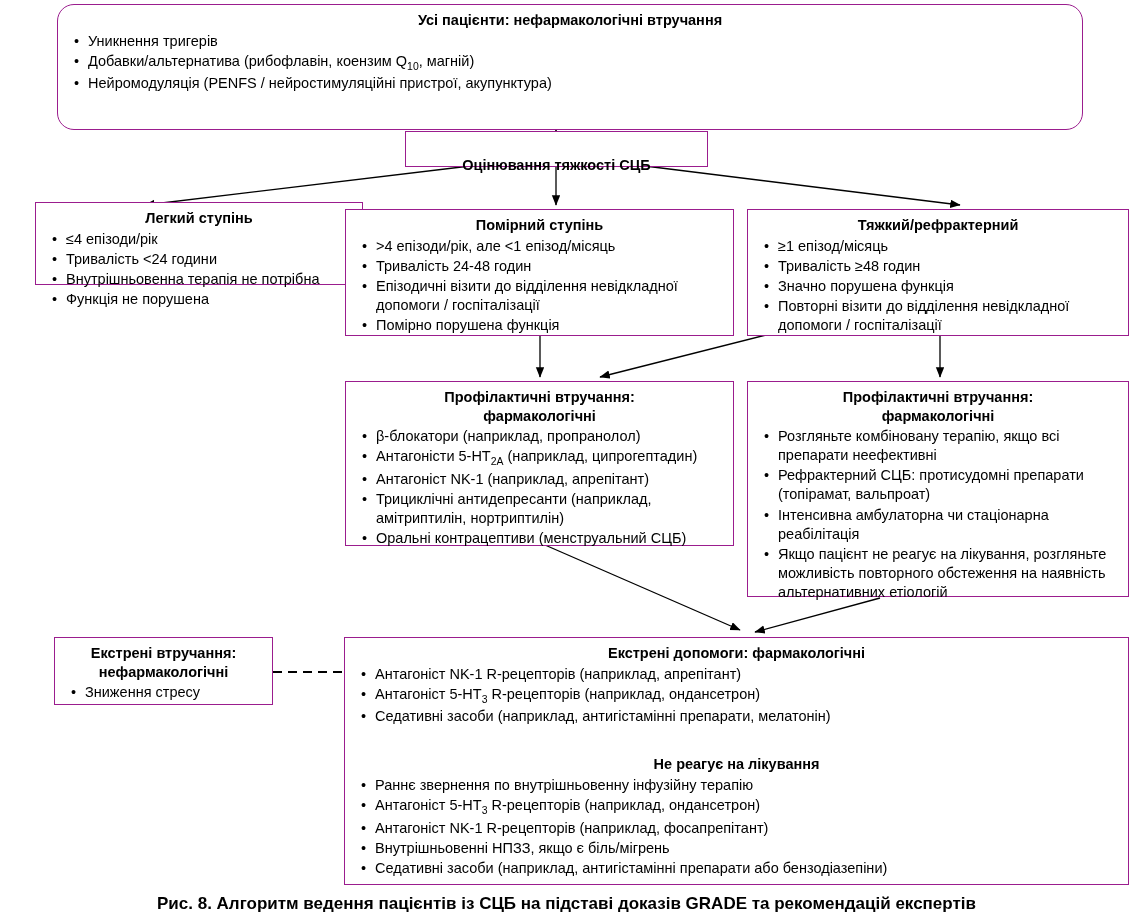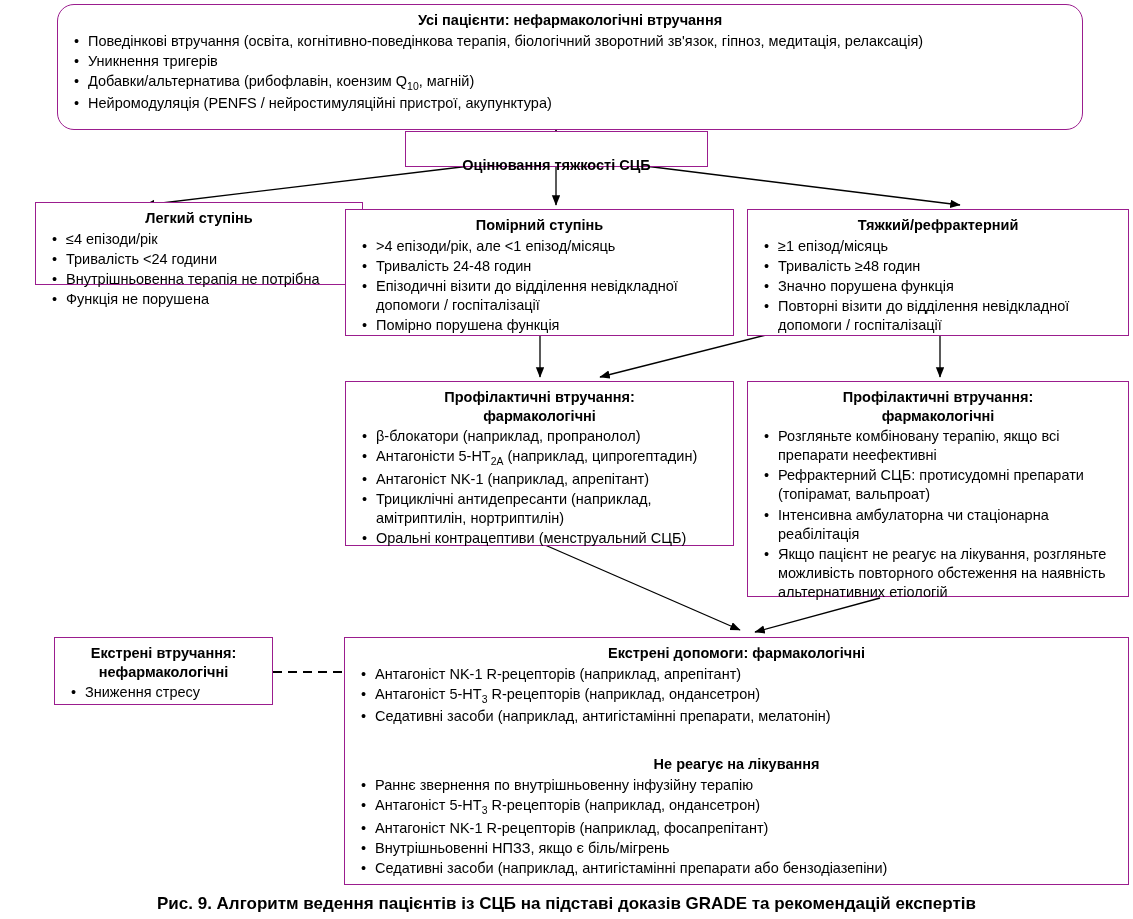--- a/index.html
+++ b/index.html
@@ -82,7 +82,6 @@
 <div class="box" style="left:57px;top:4px;width:1026px;height:126px;border-radius:17px;">
   <div class="title">Усі пацієнти: нефармакологічні втручання</div>
   <ul>
-    <li>Поведінкові втручання (освіта, когнітивно-поведінкова терапія, біологічний зворотний зв'язок, гіпноз, медитація, релаксація)</li>
     <li>Уникнення тригерів</li>
     <li>Добавки/альтернатива (рибофлавін, коензим Q<sub>10</sub>, магній)</li>
     <li>Нейромодуляція (PENFS / нейростимуляційні пристрої, акупунктура)</li>

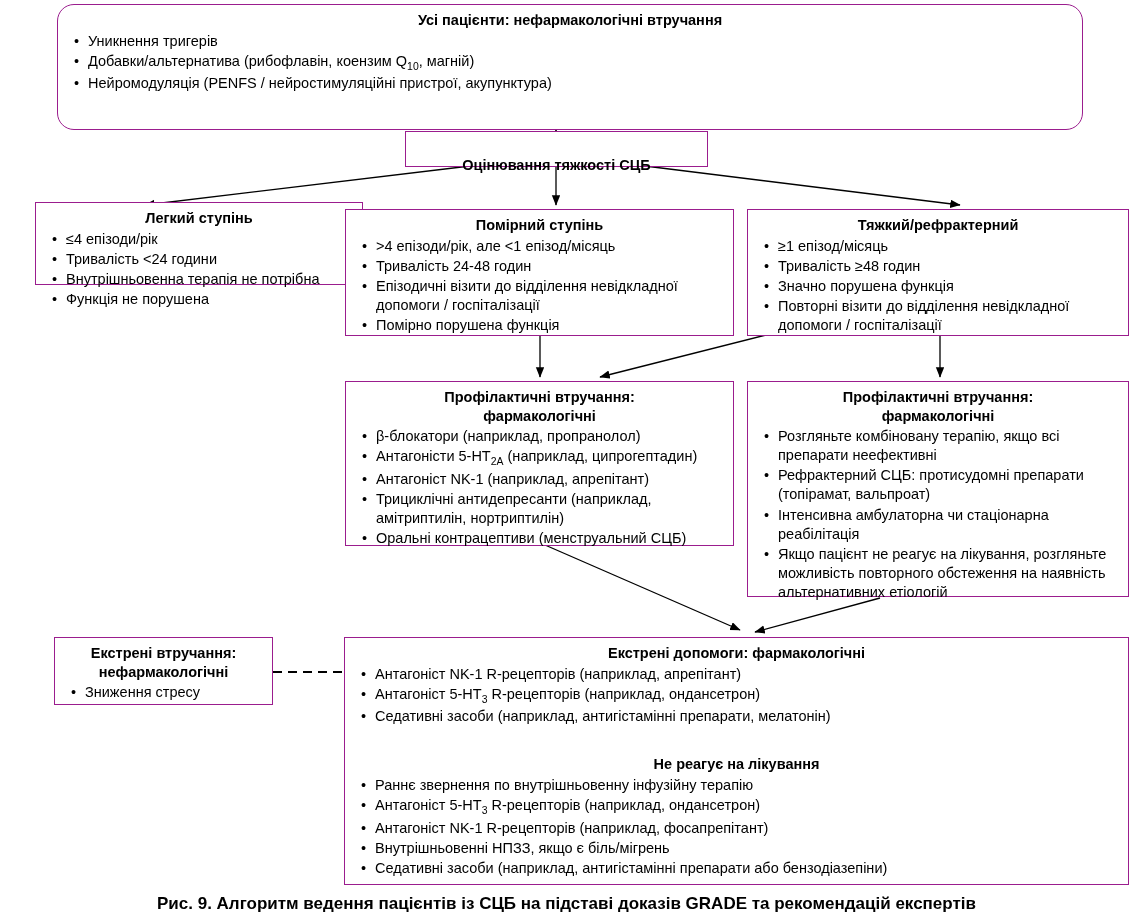--- a/index.html
+++ b/index.html
@@ -167,6 +167,6 @@
   </ul>
 </div>
 
-<div class="caption" style="top:894px;">Рис. 9. Алгоритм ведення пацієнтів із СЦБ на підставі доказів GRADE та рекомендацій експертів</div>
+<div class="caption" style="top:894px;">Рис. 8. Алгоритм ведення пацієнтів із СЦБ на підставі доказів GRADE та рекомендацій експертів</div>
 
 </body></html>

